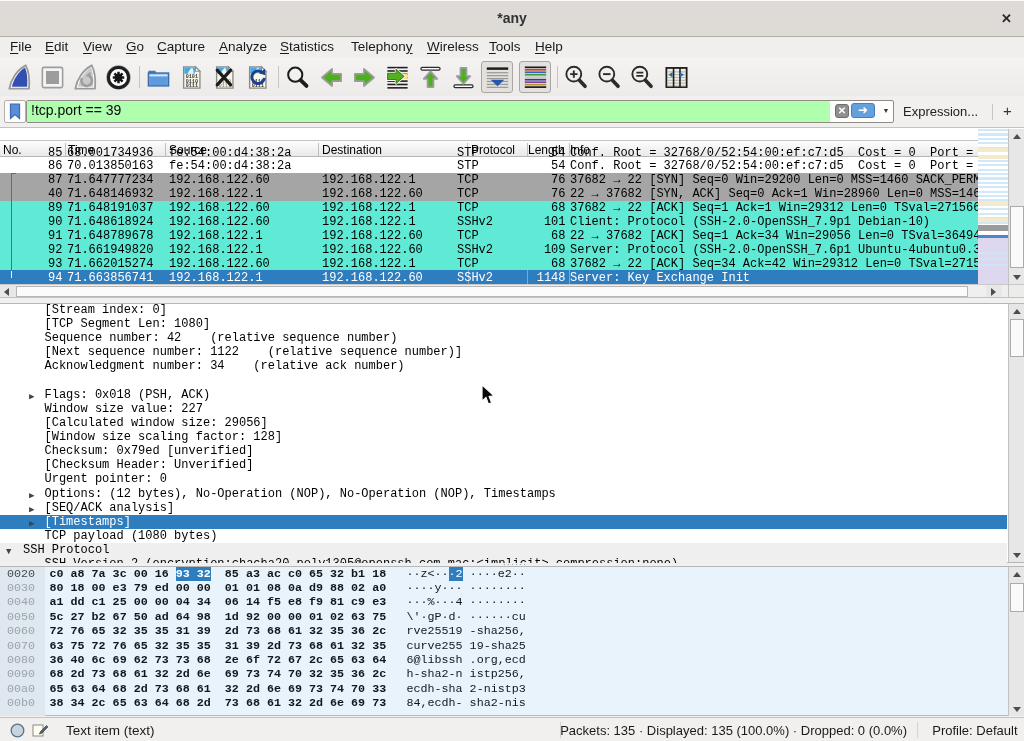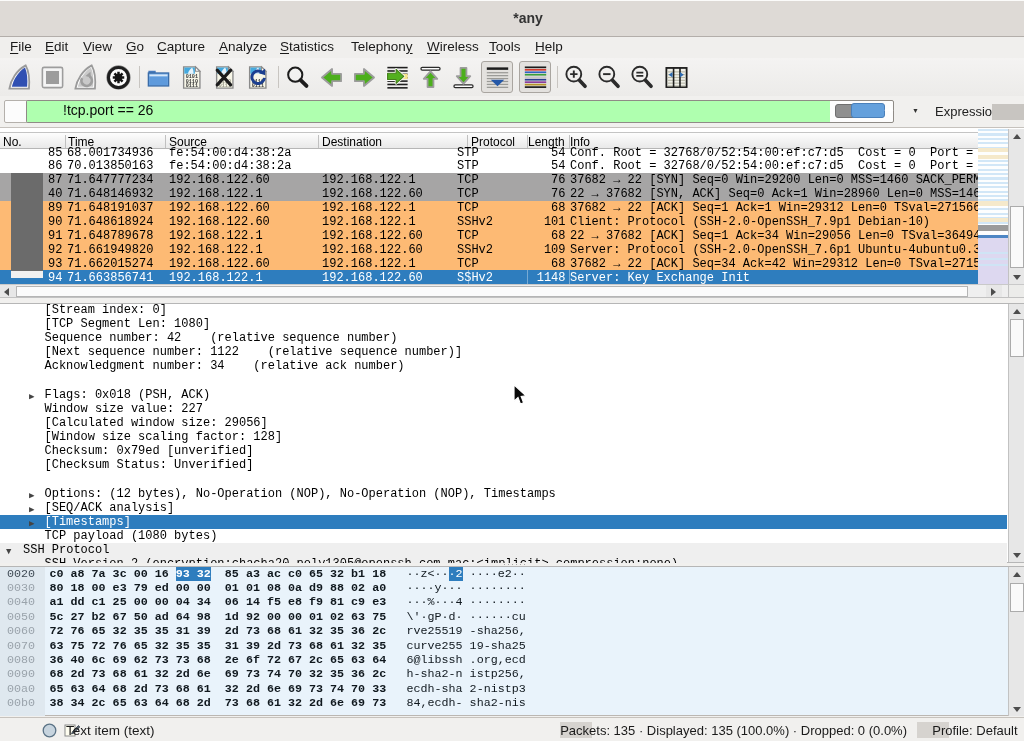--- a/index.html
+++ b/index.html
@@ -5,7 +5,7 @@
 * { margin:0; padding:0; box-sizing:border-box; }
 html,body { width:1024px; height:741px; overflow:hidden; }
 body { font-family:"Liberation Sans", sans-serif; background:#f1f0ee; position:relative; }
-.abs { position:absolute;padding-left:32px; }
+.abs { position:absolute; }
 
 
 #titlebar { left:0; top:0; width:1024px; height:37px;

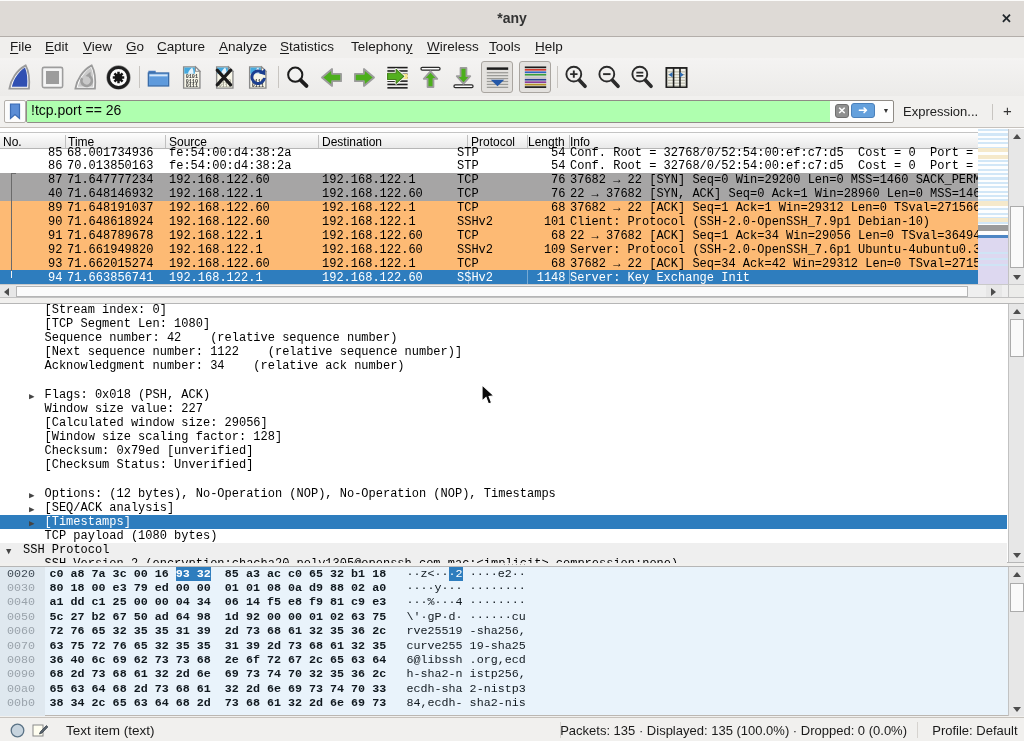--- a/index.html
+++ b/index.html
@@ -336,7 +336,7 @@
   <div class="abs" id="finput"></div>
   <div class="abs" id="fgreen"></div>
 </div>
-<div class="abs" id="ftext">!tcp.port == 26</div>
+<div class="abs" id="ftext">!tcp.port == 39</div>
 <div class="abs" id="fclear">✕</div>
 <div class="abs" id="fapply">➜</div>
 <div class="abs" id="fdrop">▼</div>

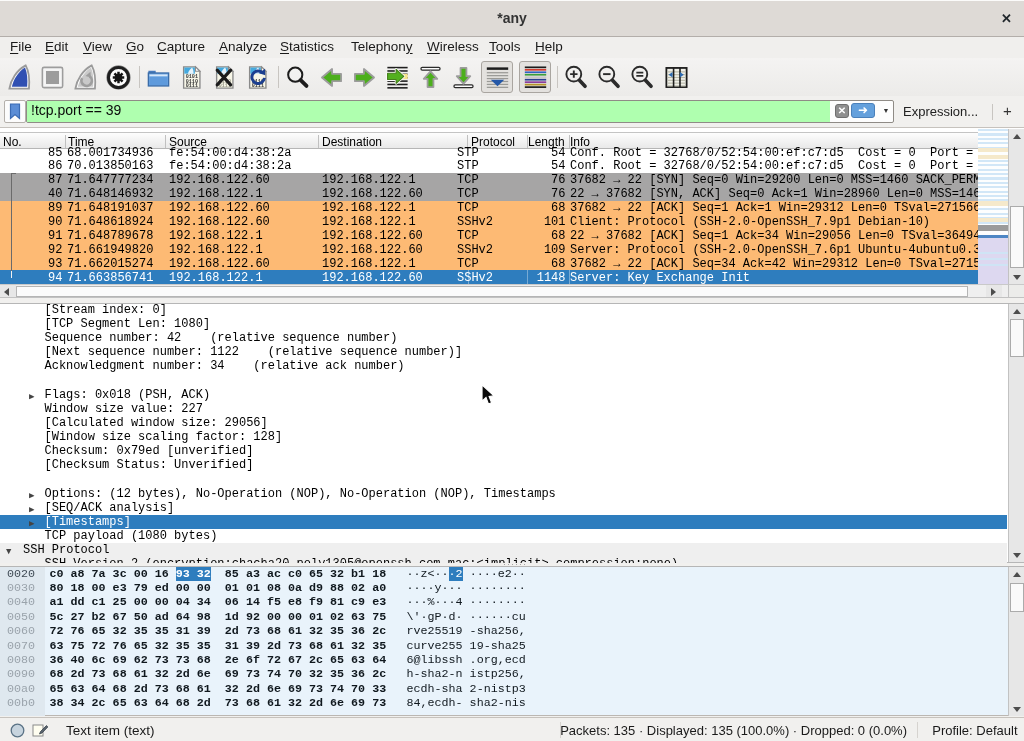--- a/index.html
+++ b/index.html
@@ -52,7 +52,7 @@
 
 
 #plist { left:0; top:128px; width:1024px; height:169px; background:#fff; }
-#phead { left:0; top:4px; width:1024px; height:17px;
+#phead { left:0; top:12px; width:1024px; height:17px;
   background:linear-gradient(#fdfdfd,#e9e9e9);
   border-top:1px solid #c4c4c4; border-bottom:1px solid #b6b6b6; }
 #phead div { position:absolute; top:1.5px; font-size:12px; color:#000; }

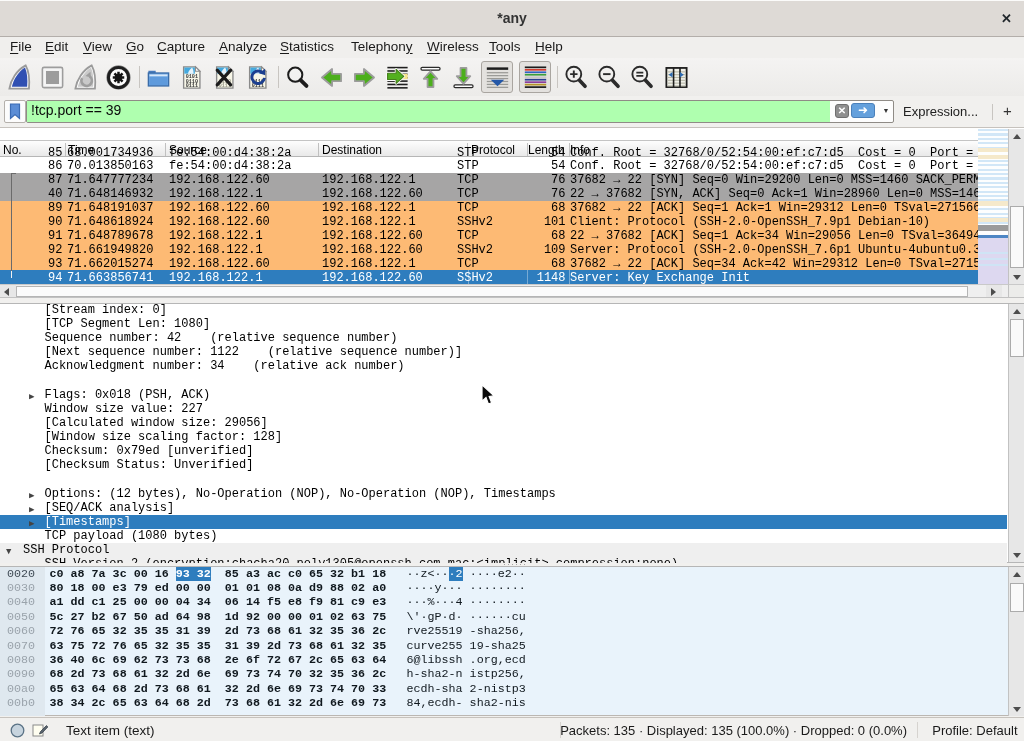--- a/index.html
+++ b/index.html
@@ -69,7 +69,7 @@
 .c-len { left:505px; width:60.5px; text-align:right; }
 .c-info { left:570px; }
 .row-gray { background:#a6a5a5; }
-.row-lav { background:#fdba74; }
+.row-lav { background:#5eead4; }
 .row-sel { background:#2e7dbe; color:#fff; }
 
 

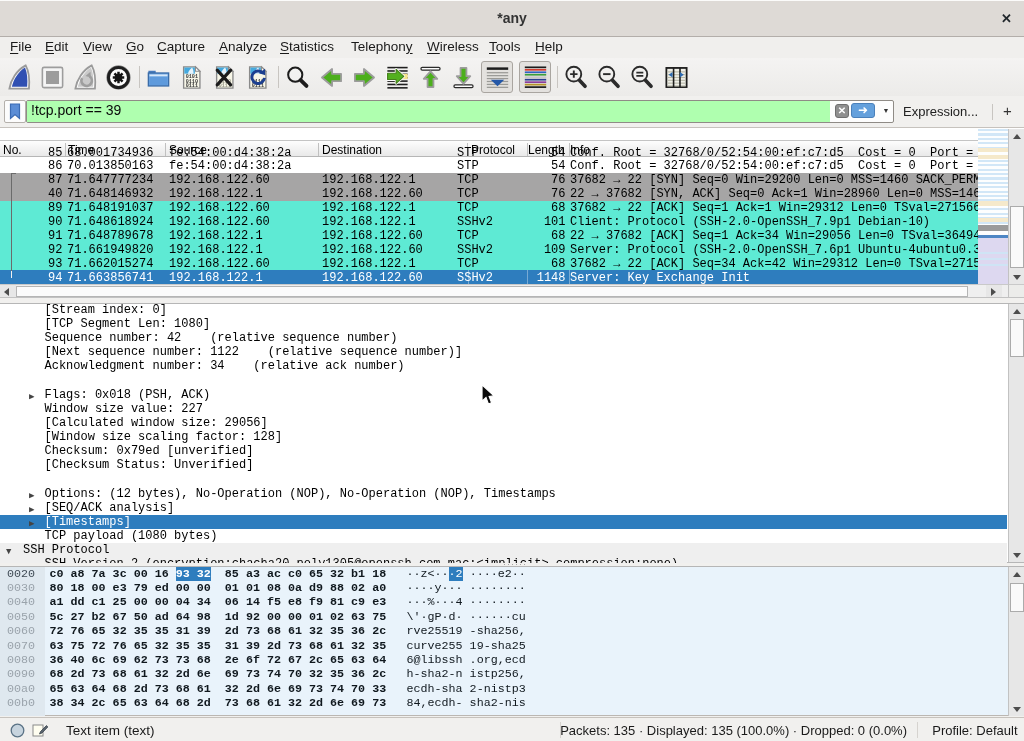--- a/index.html
+++ b/index.html
@@ -425,7 +425,7 @@
   <div class="drow " style="top:111.82px"><span class="txt" style="left:44.5px">[Calculated window size: 29056]</span></div>
   <div class="drow " style="top:125.96px"><span class="txt" style="left:44.5px">[Window size scaling factor: 128]</span></div>
   <div class="drow " style="top:140.10px"><span class="txt" style="left:44.5px">Checksum: 0x79ed [unverified]</span></div>
-  <div class="drow " style="top:154.24px"><span class="txt" style="left:44.5px">[Checksum Status: Unverified]</span></div>
+  <div class="drow " style="top:154.24px"><span class="txt" style="left:44.5px">[Checksum Header: Unverified]</span></div>
   <div class="drow " style="top:182.52px"><span class="tri" style="left:29px">▶</span><span class="txt" style="left:44.5px">Options: (12 bytes), No-Operation (NOP), No-Operation (NOP), Timestamps</span></div>
   <div class="drow " style="top:196.66px"><span class="tri" style="left:29px">▶</span><span class="txt" style="left:44.5px">[SEQ/ACK analysis]</span></div>
   <div class="drow sel" style="top:210.80px"><span class="tri" style="left:29px">▶</span><span class="txt" style="left:44.5px">[Timestamps]</span></div>

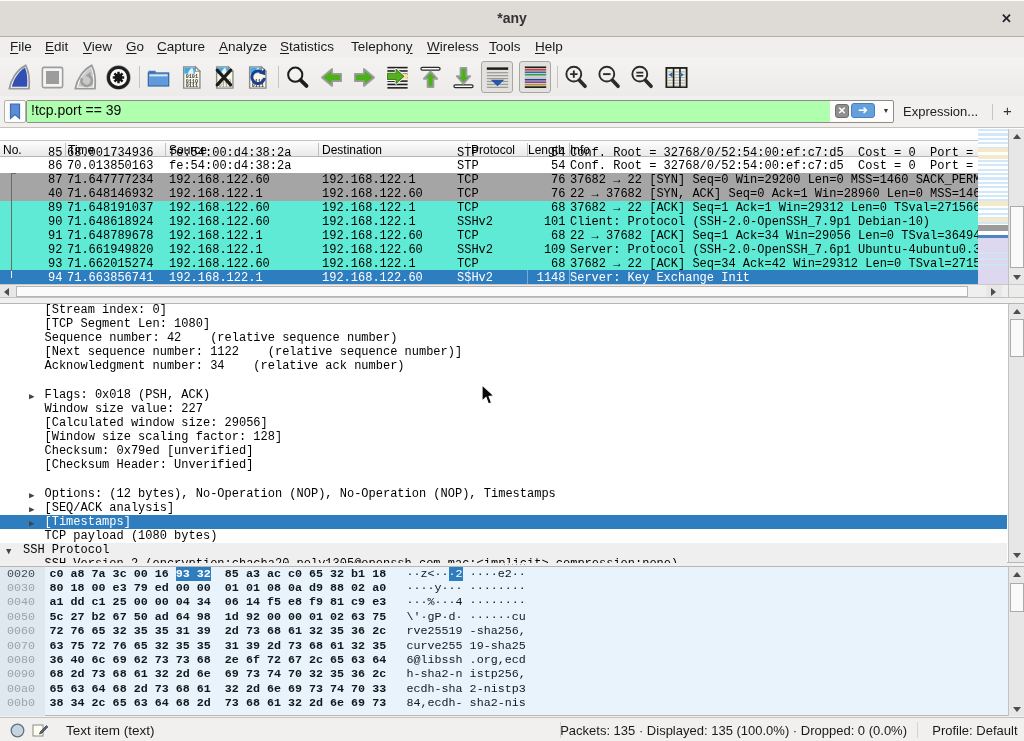--- a/index.html
+++ b/index.html
@@ -426,6 +426,7 @@
   <div class="drow " style="top:125.96px"><span class="txt" style="left:44.5px">[Window size scaling factor: 128]</span></div>
   <div class="drow " style="top:140.10px"><span class="txt" style="left:44.5px">Checksum: 0x79ed [unverified]</span></div>
   <div class="drow " style="top:154.24px"><span class="txt" style="left:44.5px">[Checksum Header: Unverified]</span></div>
+  <div class="drow " style="top:168.38px"><span class="txt" style="left:44.5px">Urgent pointer: 0</span></div>
   <div class="drow " style="top:182.52px"><span class="tri" style="left:29px">▶</span><span class="txt" style="left:44.5px">Options: (12 bytes), No-Operation (NOP), No-Operation (NOP), Timestamps</span></div>
   <div class="drow " style="top:196.66px"><span class="tri" style="left:29px">▶</span><span class="txt" style="left:44.5px">[SEQ/ACK analysis]</span></div>
   <div class="drow sel" style="top:210.80px"><span class="tri" style="left:29px">▶</span><span class="txt" style="left:44.5px">[Timestamps]</span></div>

